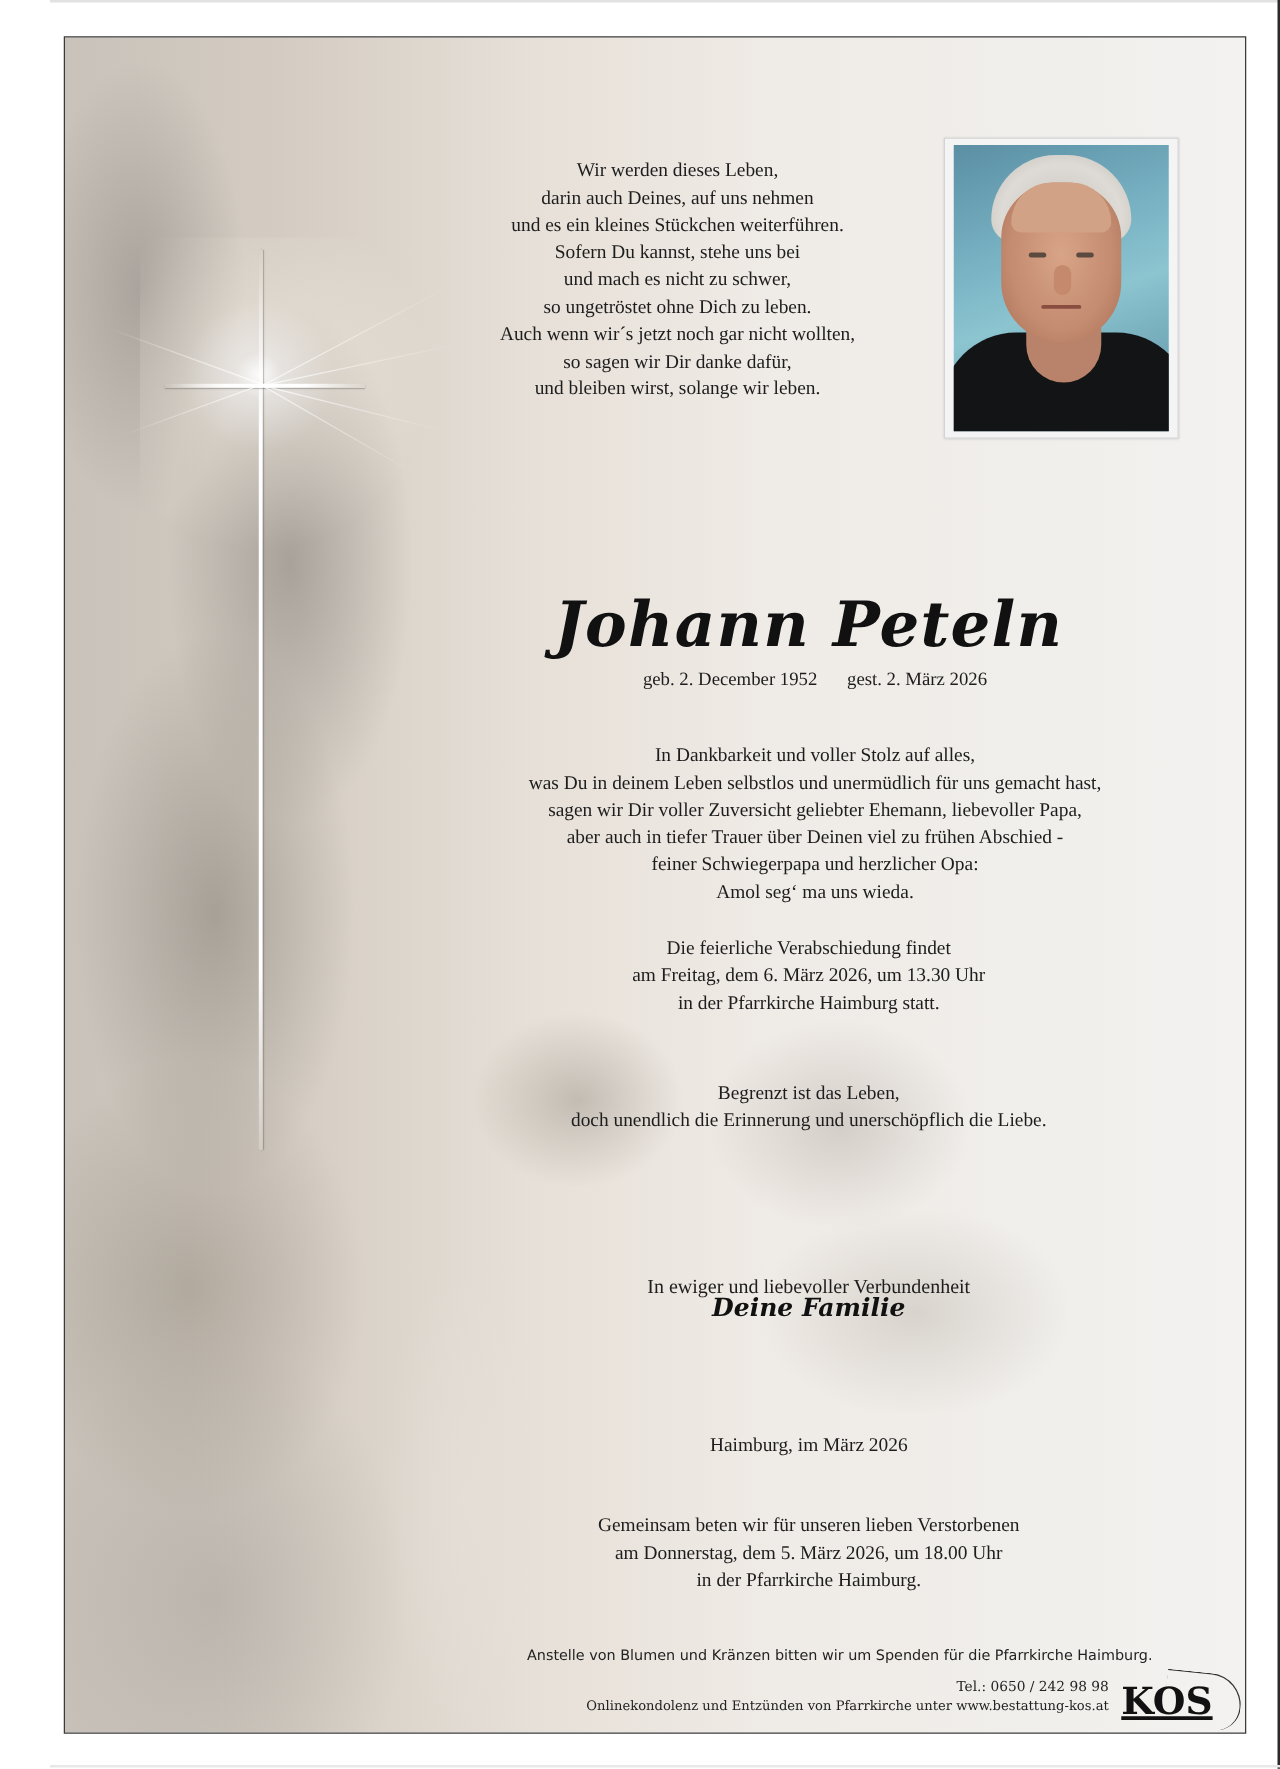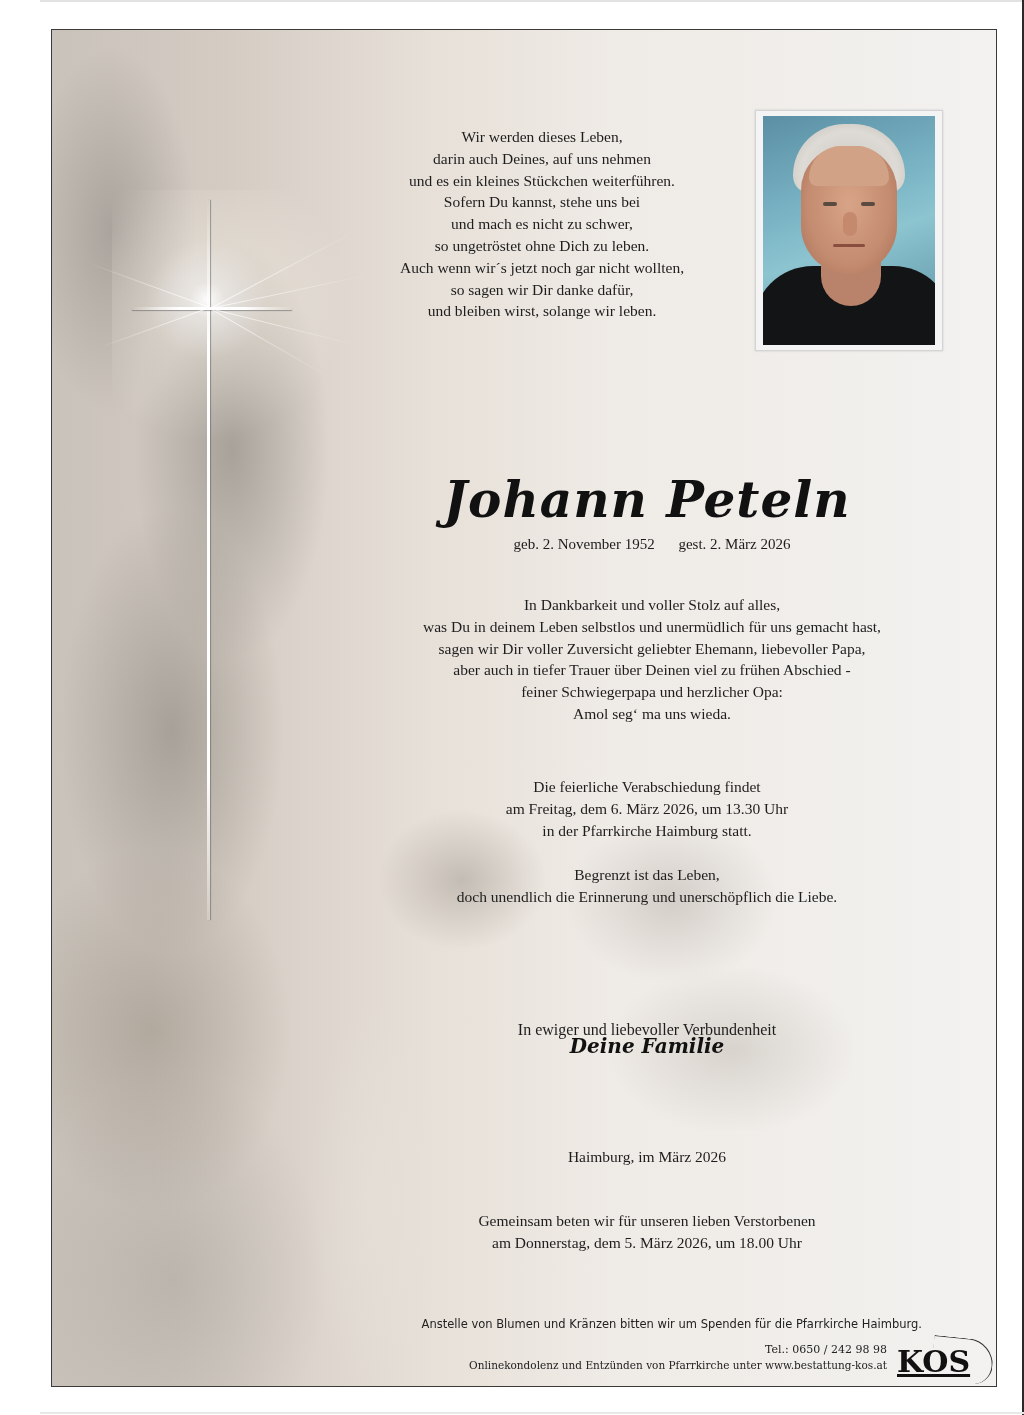--- a/index.html
+++ b/index.html
@@ -113,7 +113,7 @@
 
   <div class="name">Johann Peteln</div>
   <div class="text dates">
-    <span>geb. 2. November 1952</span>
+    <span>geb. 2. December 1952</span>
     <span>gest. 2. März 2026</span>
   </div>
 

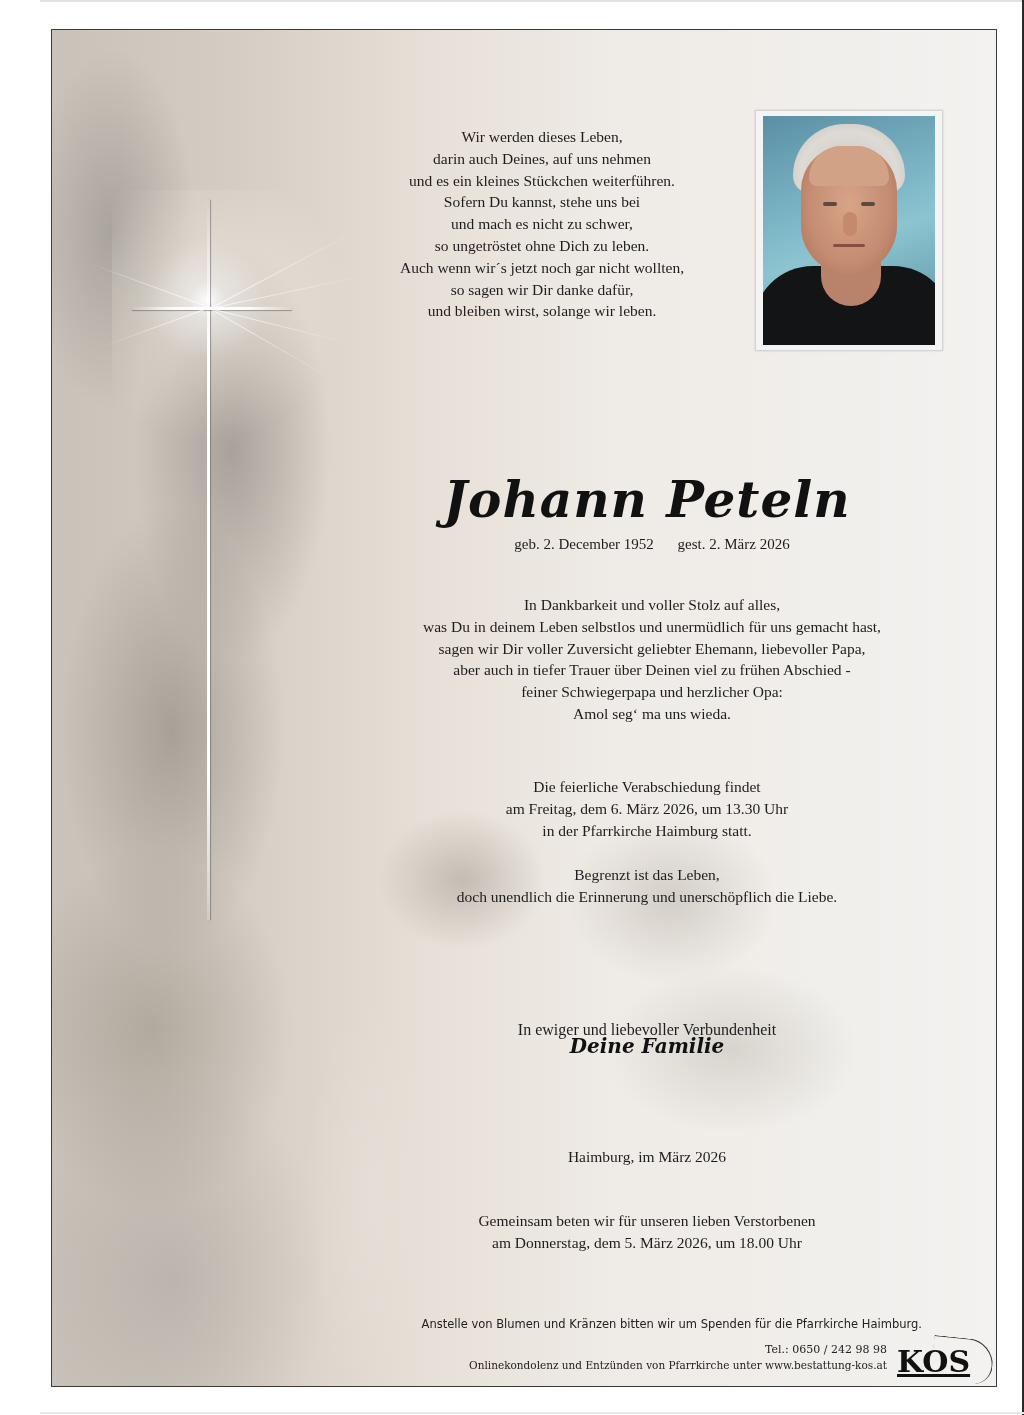--- a/index.html
+++ b/index.html
@@ -39,7 +39,7 @@
   .dates{left:400px;top:504px;width:400px;font-size:15px;}
   .dates span{margin:0 10px;}
   .thanks{left:270px;top:564px;width:660px;}
-  .ceremony{left:330px;top:746px;width:530px;}
+  .ceremony{left:330px;top:718px;width:530px;}
   .quote{left:330px;top:834px;width:530px;}
   .verbund{left:330px;top:988px;width:530px;font-size:16px;line-height:24px;}
   .familie{position:absolute;left:430px;top:1004px;width:330px;text-align:center;font-family:"DejaVu Serif",serif;font-style:italic;font-weight:bold;font-size:20px;color:#111;}

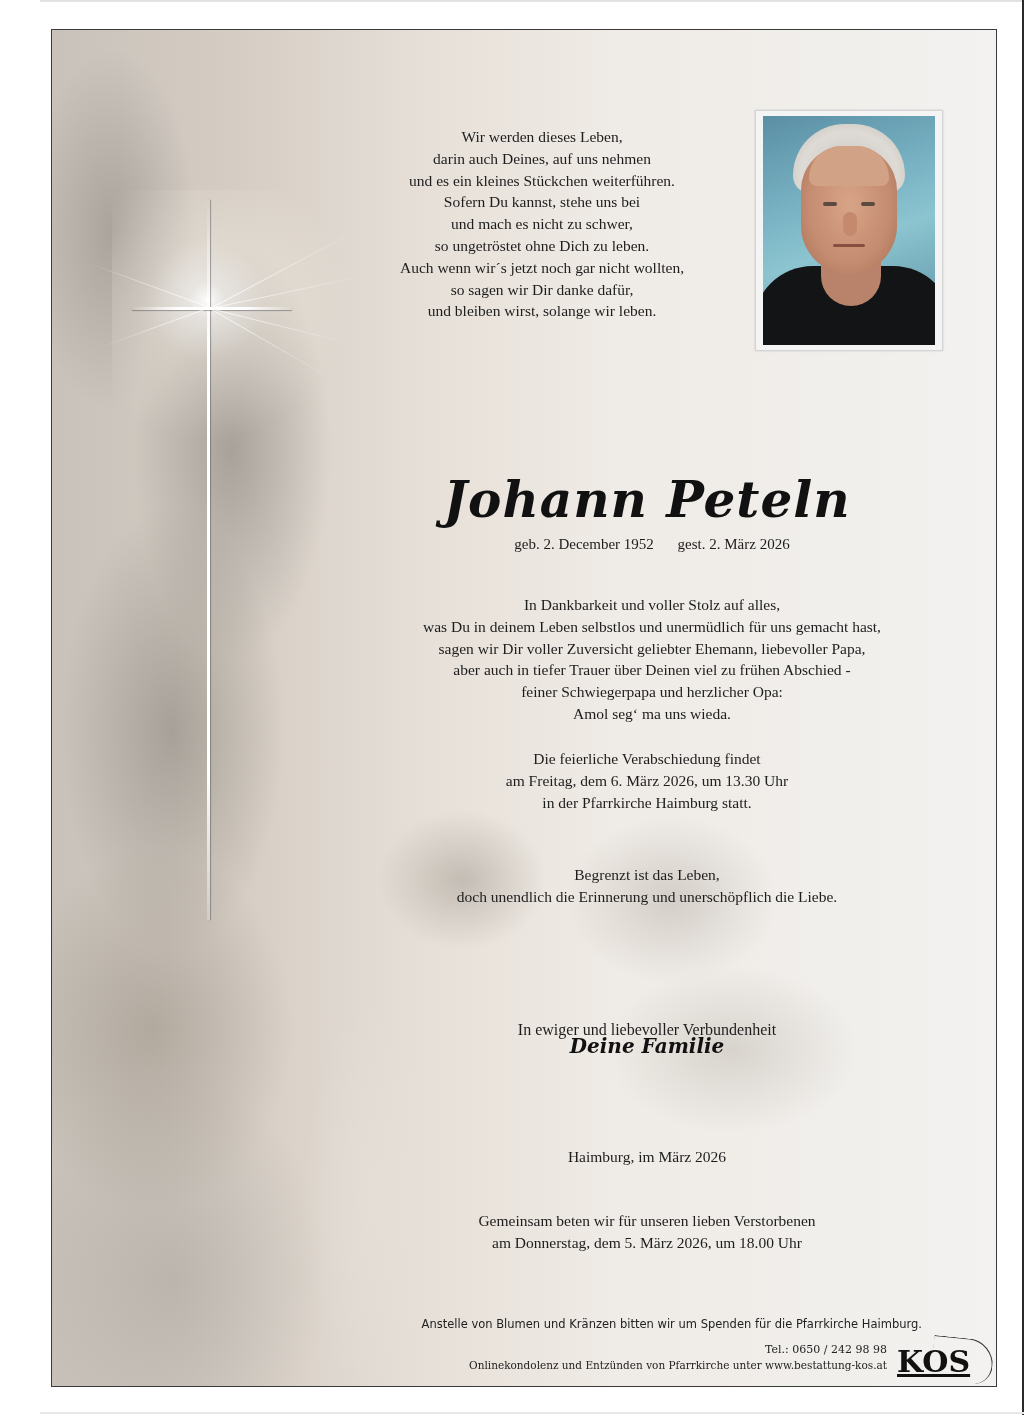--- a/index.html
+++ b/index.html
@@ -145,6 +145,7 @@
   <div class="text prayer">
     <div>Gemeinsam beten wir für unseren lieben Verstorbenen</div>
     <div>am Donnerstag, dem 5. März 2026, um 18.00 Uhr</div>
+    <div>in der Pfarrkirche Haimburg.</div>
   </div>
 
   <div class="footer-note">Anstelle von Blumen und Kränzen bitten wir um Spenden für die Pfarrkirche Haimburg.</div>

